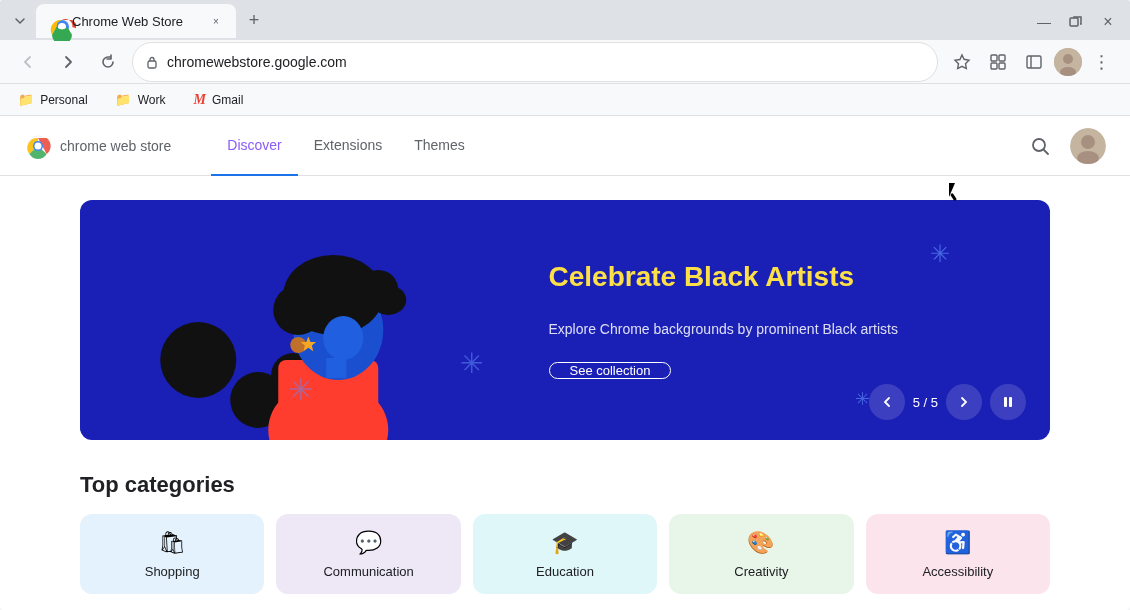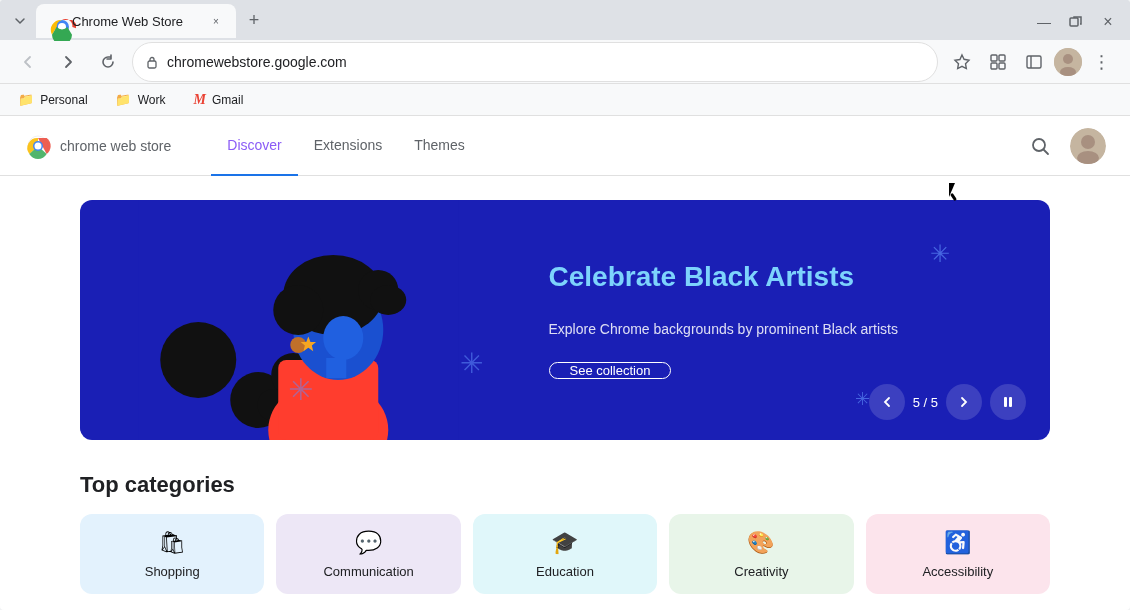--- a/index.html
+++ b/index.html
@@ -56,7 +56,7 @@
     .hero-banner { background: #1a1fb5; border-radius: 12px; height: 240px; display: flex; align-items: center; overflow: hidden; position: relative; margin-bottom: 32px; }
     .hero-art { width: 45%; height: 100%; position: relative; overflow: hidden; }
     .hero-content { flex: 1; padding: 32px; color: white; }
-    .hero-title { font-size: 28px; font-weight: 700; color: #7dd3fc; margin-bottom: 28px; }
+    .hero-title { font-size: 28px; font-weight: 700; color: #fde047; margin-bottom: 28px; }
     .hero-subtitle { font-size: 14px; color: rgba(255,255,255,0.85); margin-bottom: 24px; }
     .hero-btn { border: 1.5px solid white; border-radius: 20px; padding: 0 20px; font-size: 13px; color: white; cursor: pointer; display: inline-block; background: transparent; }
     .hero-controls { position: absolute; bottom: 20px; right: 24px; display: flex; align-items: center; gap: 8px; }

